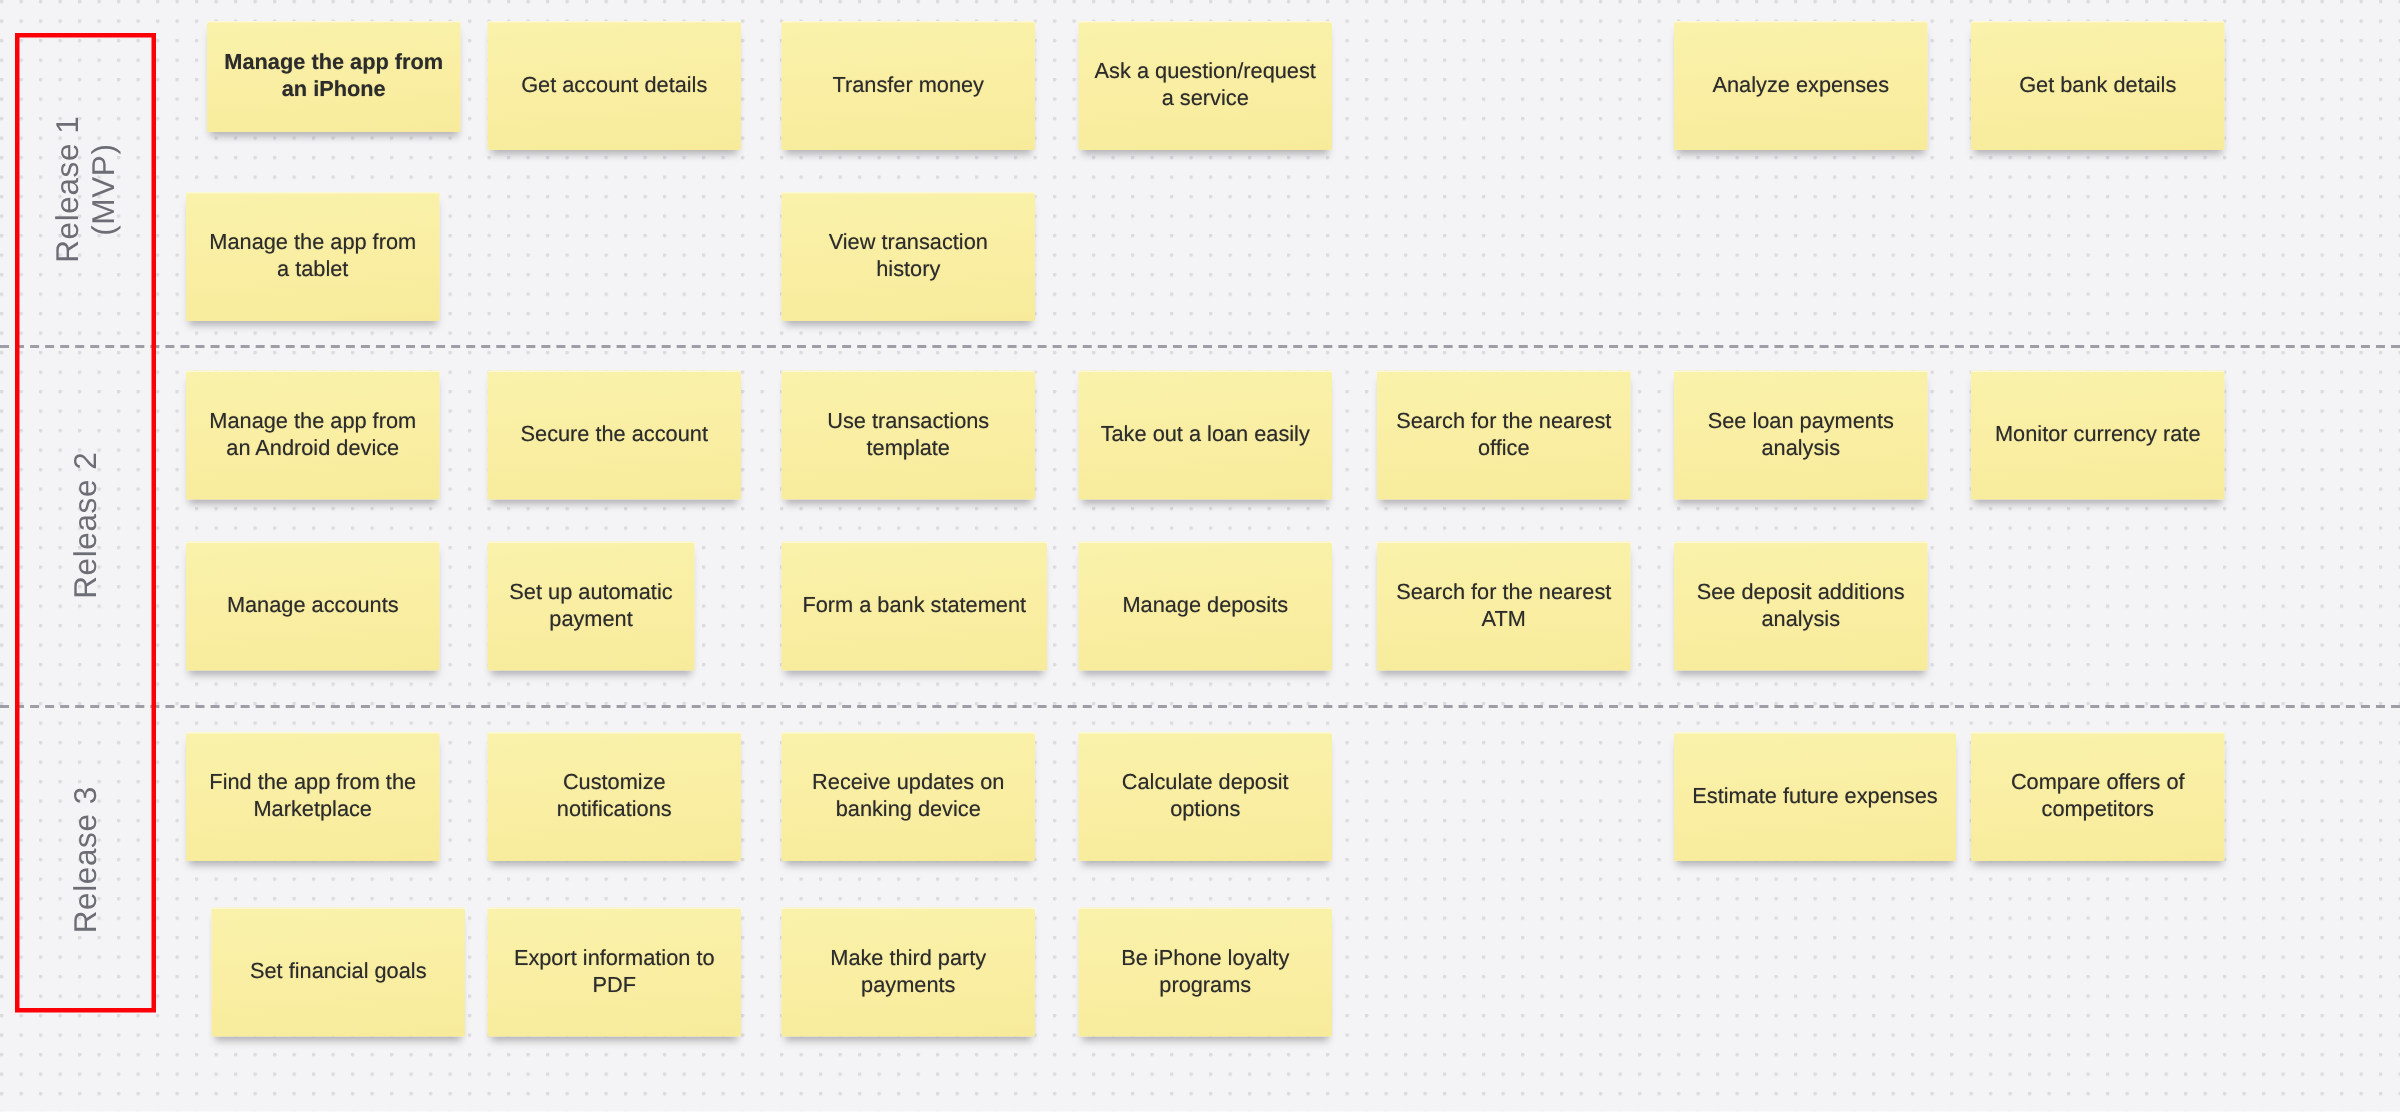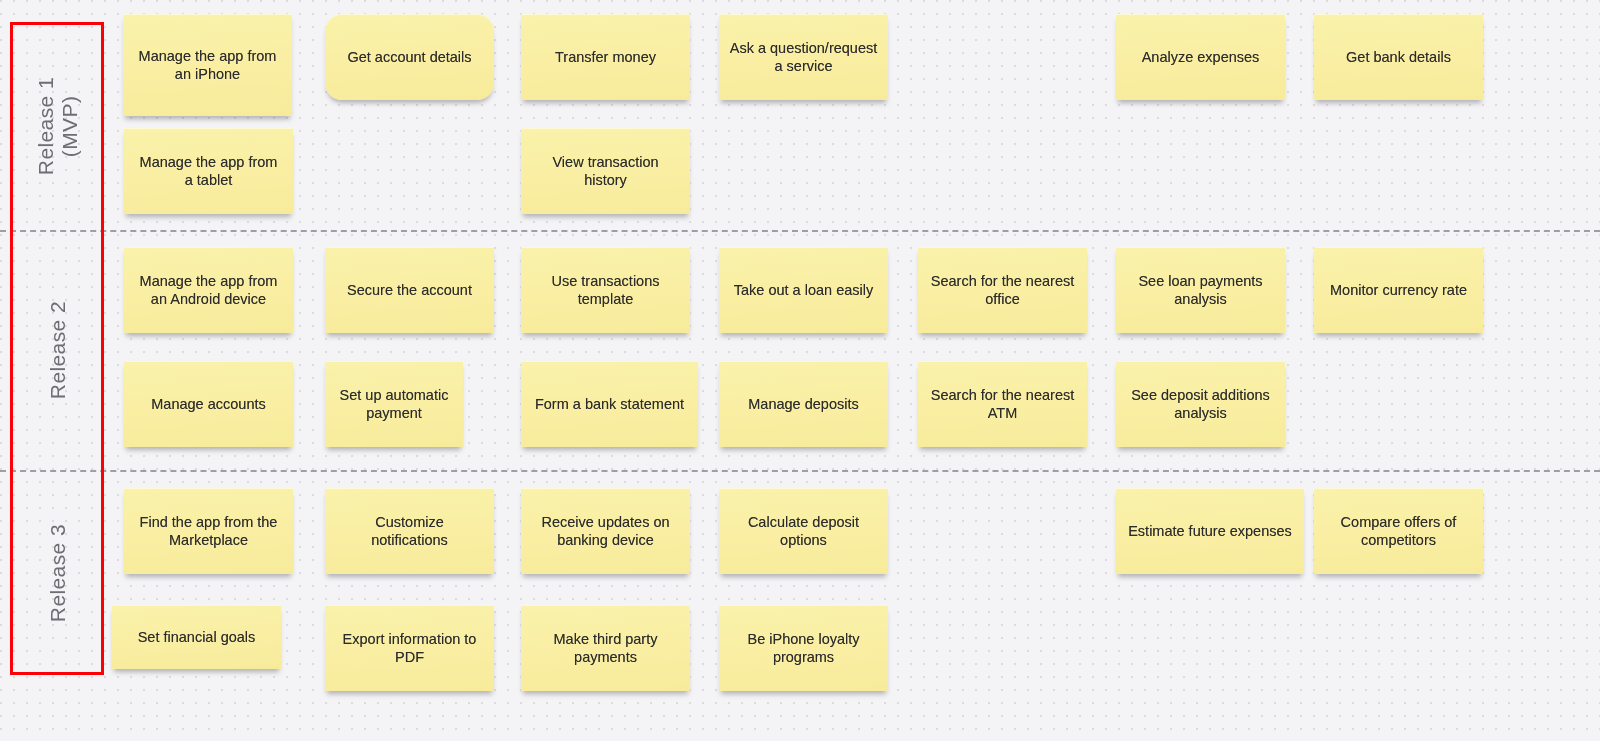--- a/index.html
+++ b/index.html
@@ -118,7 +118,7 @@
   <div class="highlight-box"></div>
 
   <div id="sticky-layer">
-      <div class="sticky t-mid" style="left: 123px; top: 14px; width: 169px; height: 102px;">
+      <div class="sticky t-mid" style="left: 138px; top: 14px; width: 169px; height: 74px; font-weight: bold;">
         <span class="sticky-text">Manage the app from an iPhone</span>
       </div>
       <div class="sticky t-mid" style="left: 325px; top: 14px; width: 169px; height: 86px; border-radius: 17px;">

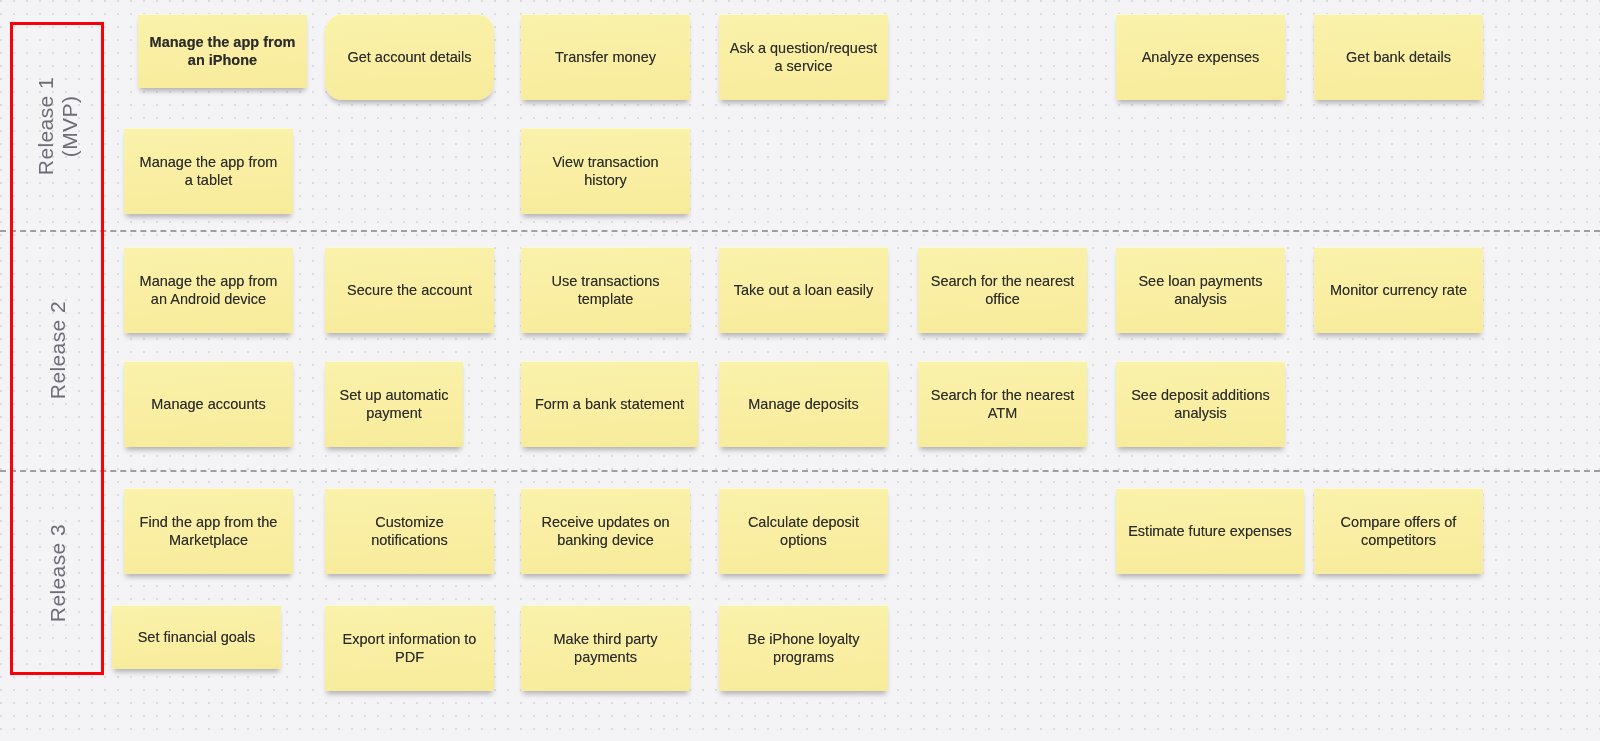--- a/index.html
+++ b/index.html
@@ -121,7 +121,7 @@
       <div class="sticky t-mid" style="left: 138px; top: 14px; width: 169px; height: 74px; font-weight: bold;">
         <span class="sticky-text">Manage the app from an iPhone</span>
       </div>
-      <div class="sticky t-mid" style="left: 325px; top: 14px; width: 169px; height: 86px; border-radius: 17px;">
+      <div class="sticky t-mid" style="left: 325px; top: 14px; width: 169px; height: 86px;">
         <span class="sticky-text">Get account details</span>
       </div>
       <div class="sticky t-mid" style="left: 521px; top: 14px; width: 169px; height: 86px;">

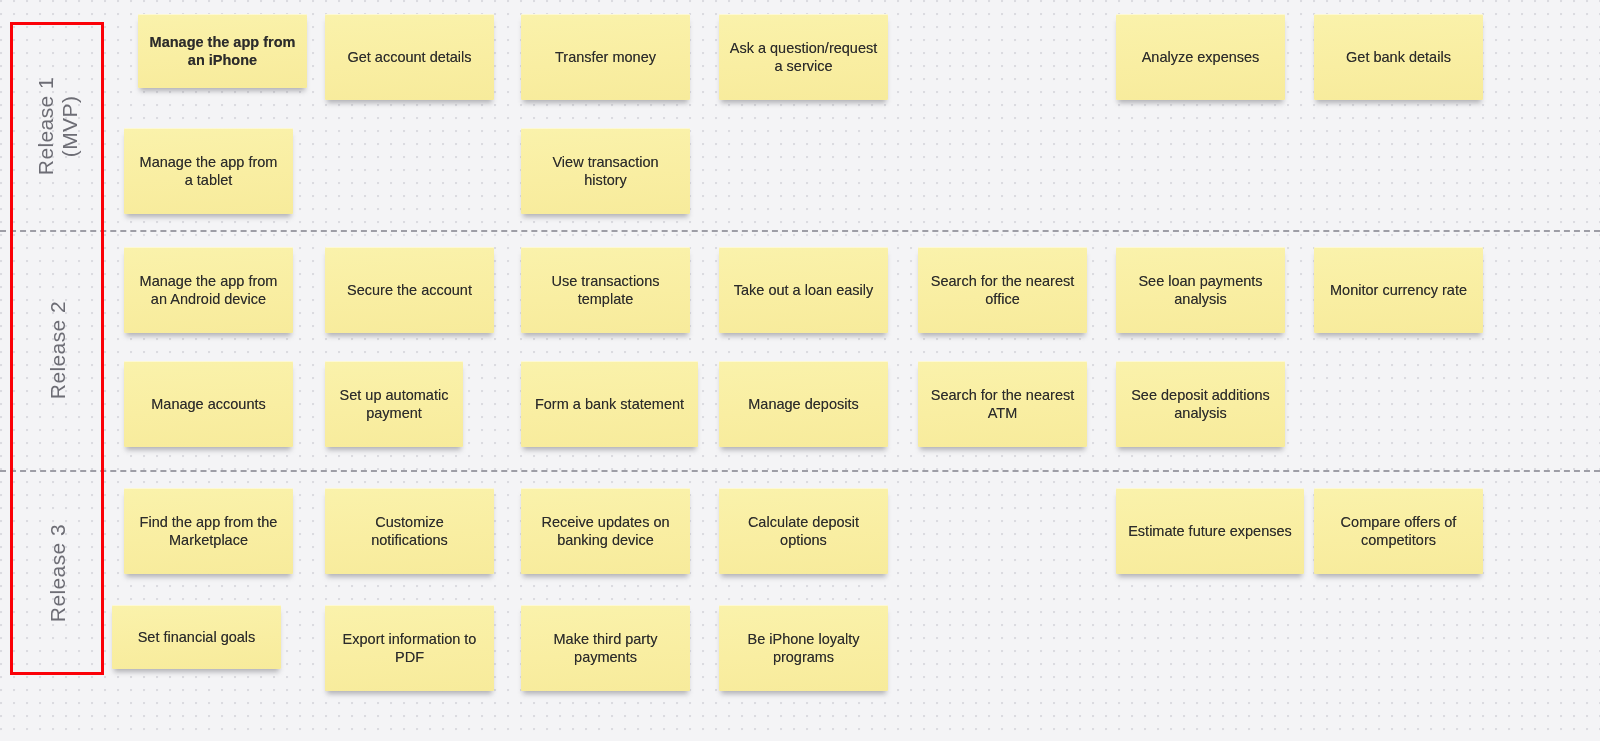--- a/index.html
+++ b/index.html
@@ -199,7 +199,7 @@
       <div class="sticky t-mid" style="left: 1314px; top: 488px; width: 169px; height: 86px;">
         <span class="sticky-text">Compare offers of competitors</span>
       </div>
-      <div class="sticky t-mid" style="left: 112px; top: 605px; width: 169px; height: 64px; justify-content: center;">
+      <div class="sticky t-mid" style="left: 141px; top: 605px; width: 169px; height: 86px; justify-content: center;">
         <span class="sticky-text">Set financial goals</span>
       </div>
       <div class="sticky t-mid" style="left: 325px; top: 605px; width: 169px; height: 86px;">

